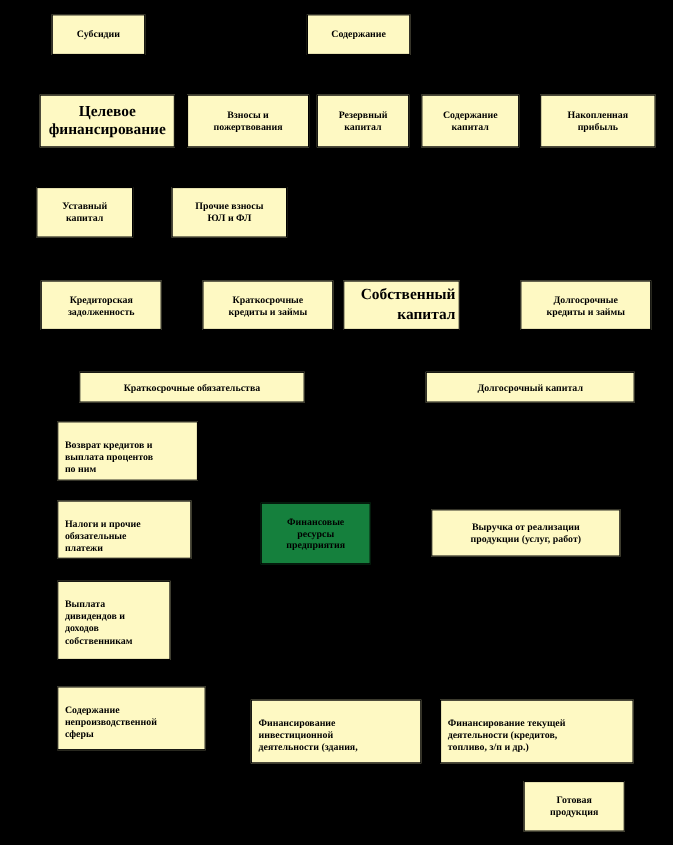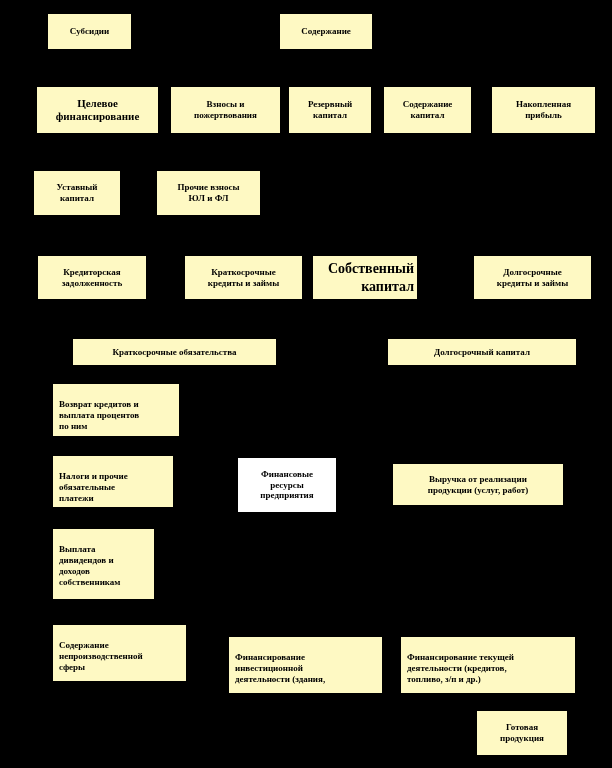--- a/index.html
+++ b/index.html
@@ -61,7 +61,7 @@
     <span class="txt">Содержание</span>
   </div>
 
-  <div class="node center-text" style="left:36px; top:86px; width:123px; height:48px; font-size:11px;">
+  <div class="node center-text" style="left:36px; top:86px; width:123px; height:48px; font-size:14px;">
     <span class="txt">Целевое
 финансирование</span>
   </div>

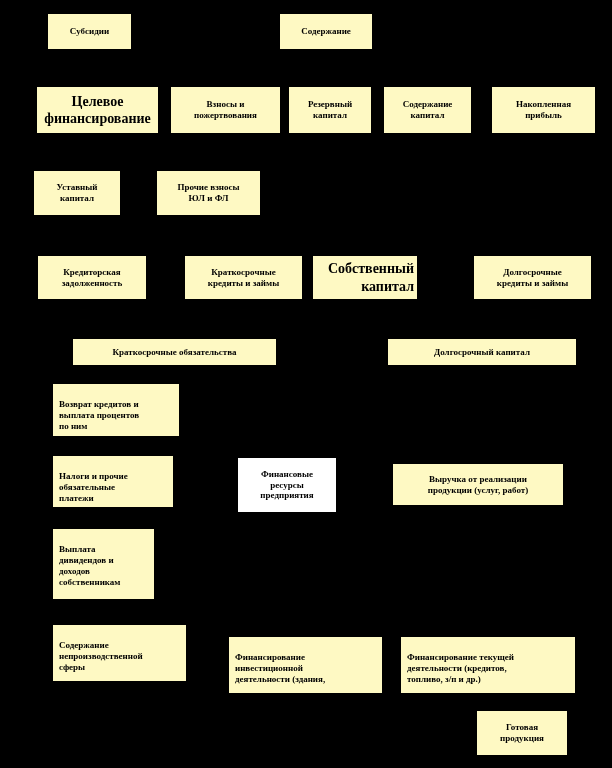--- a/index.html
+++ b/index.html
@@ -41,7 +41,7 @@
     padding: 4px 5px 2px 6px;
   }
   .node.green {
-    background: #ffffff;
+    background: #15803d;
   }
   .node .txt {
     display: block;

